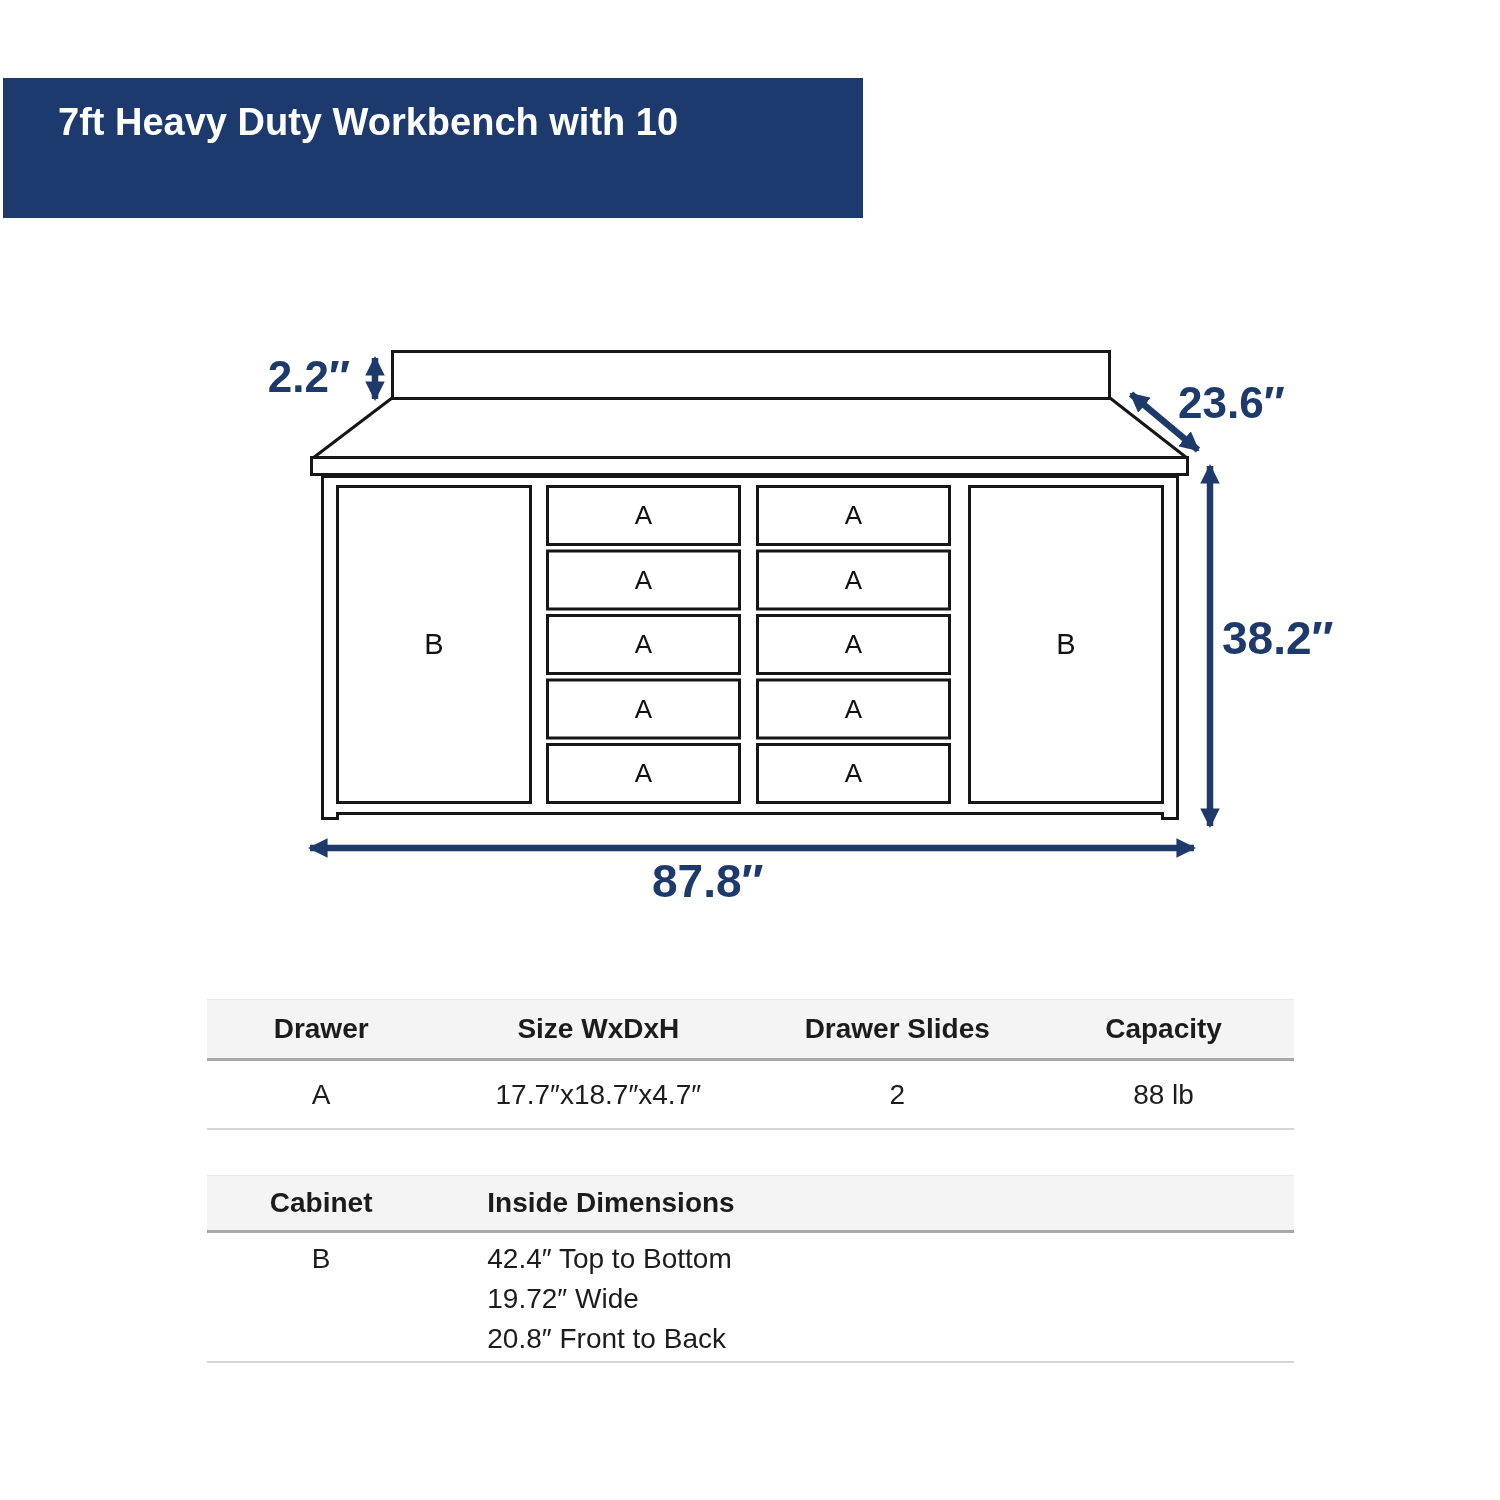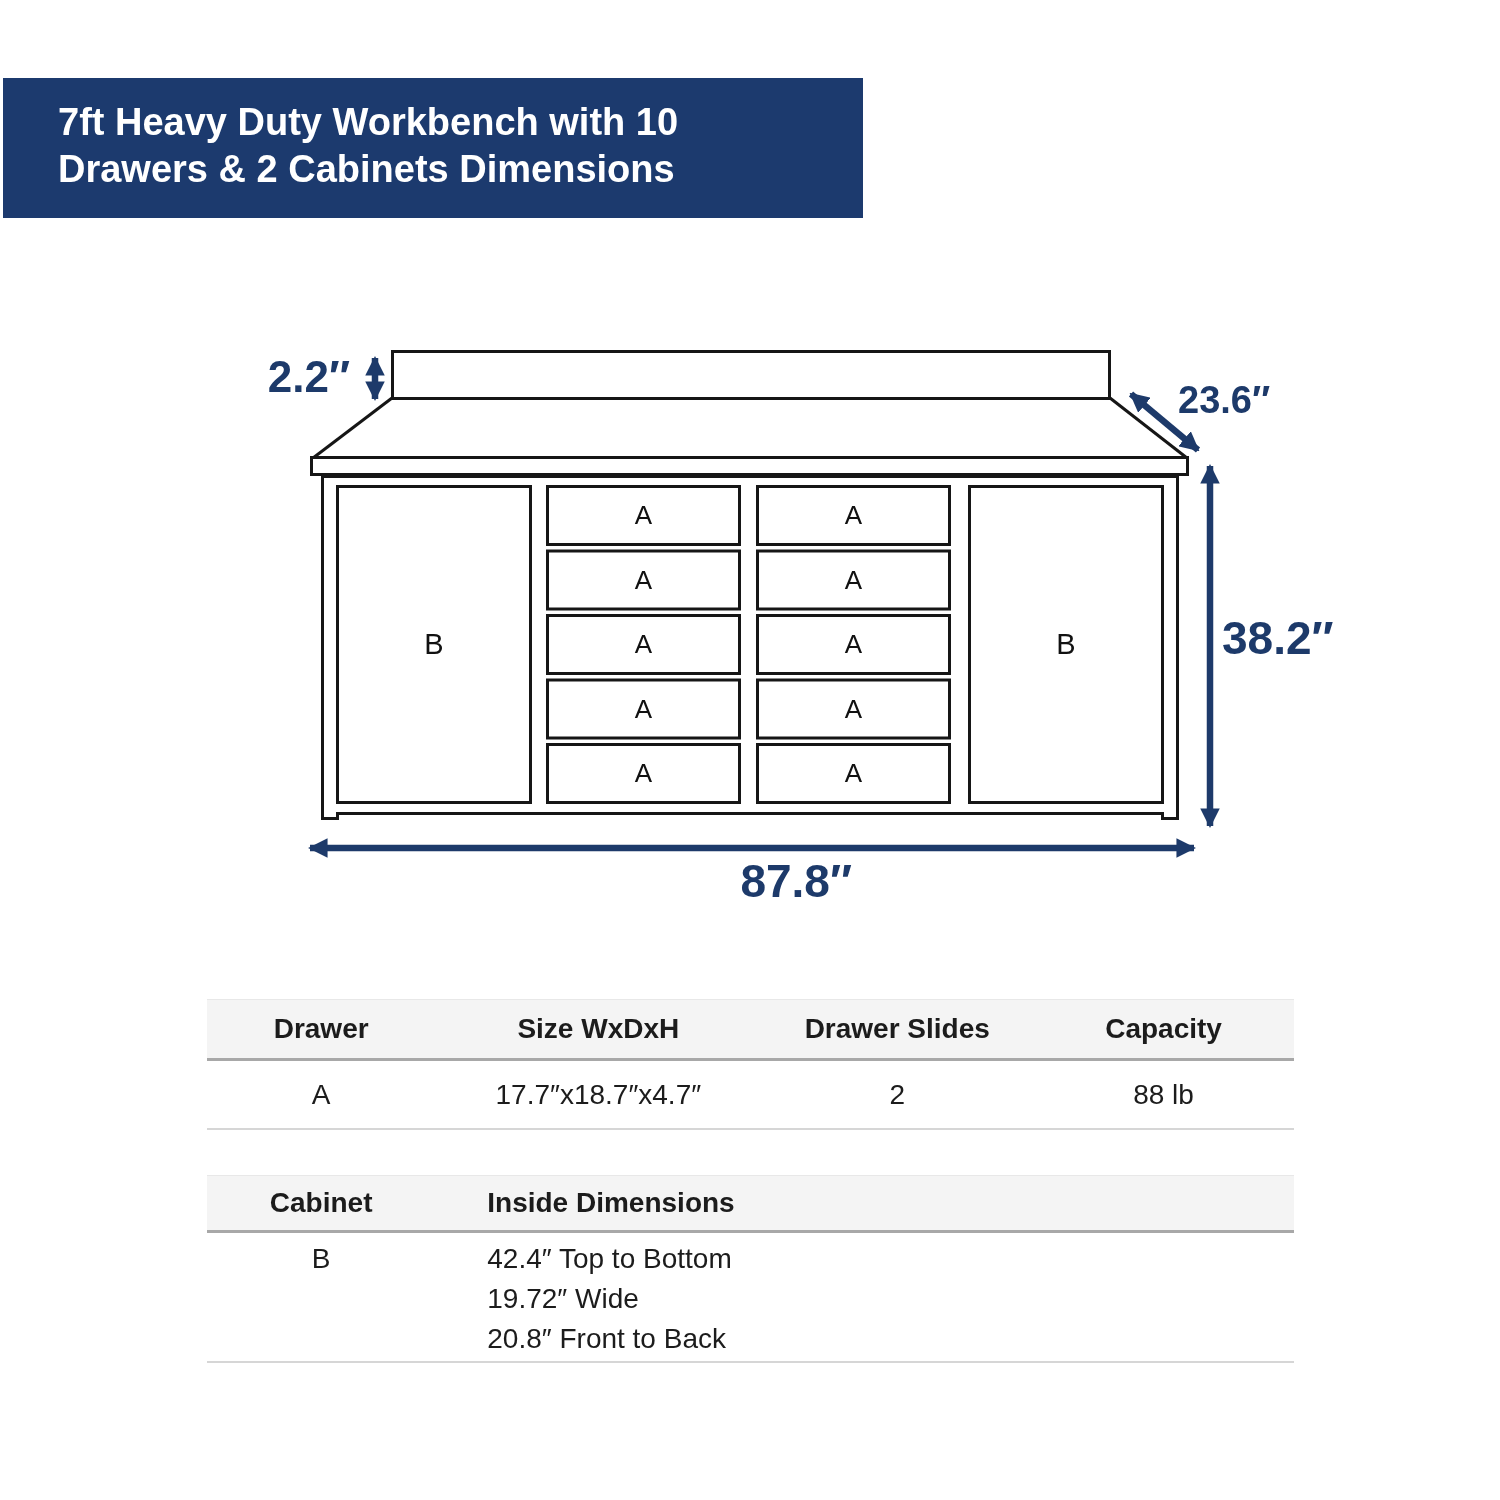--- a/index.html
+++ b/index.html
@@ -114,7 +114,6 @@
 
 <header class="banner abs">
   <div class="title-line">7ft Heavy Duty Workbench with 10</div>
-  <div class="title-line">Drawers &amp; 2 Cabinets Dimensions</div>
 </header>
 
 <div class="abs dim-label dim-22">2.2″</div>

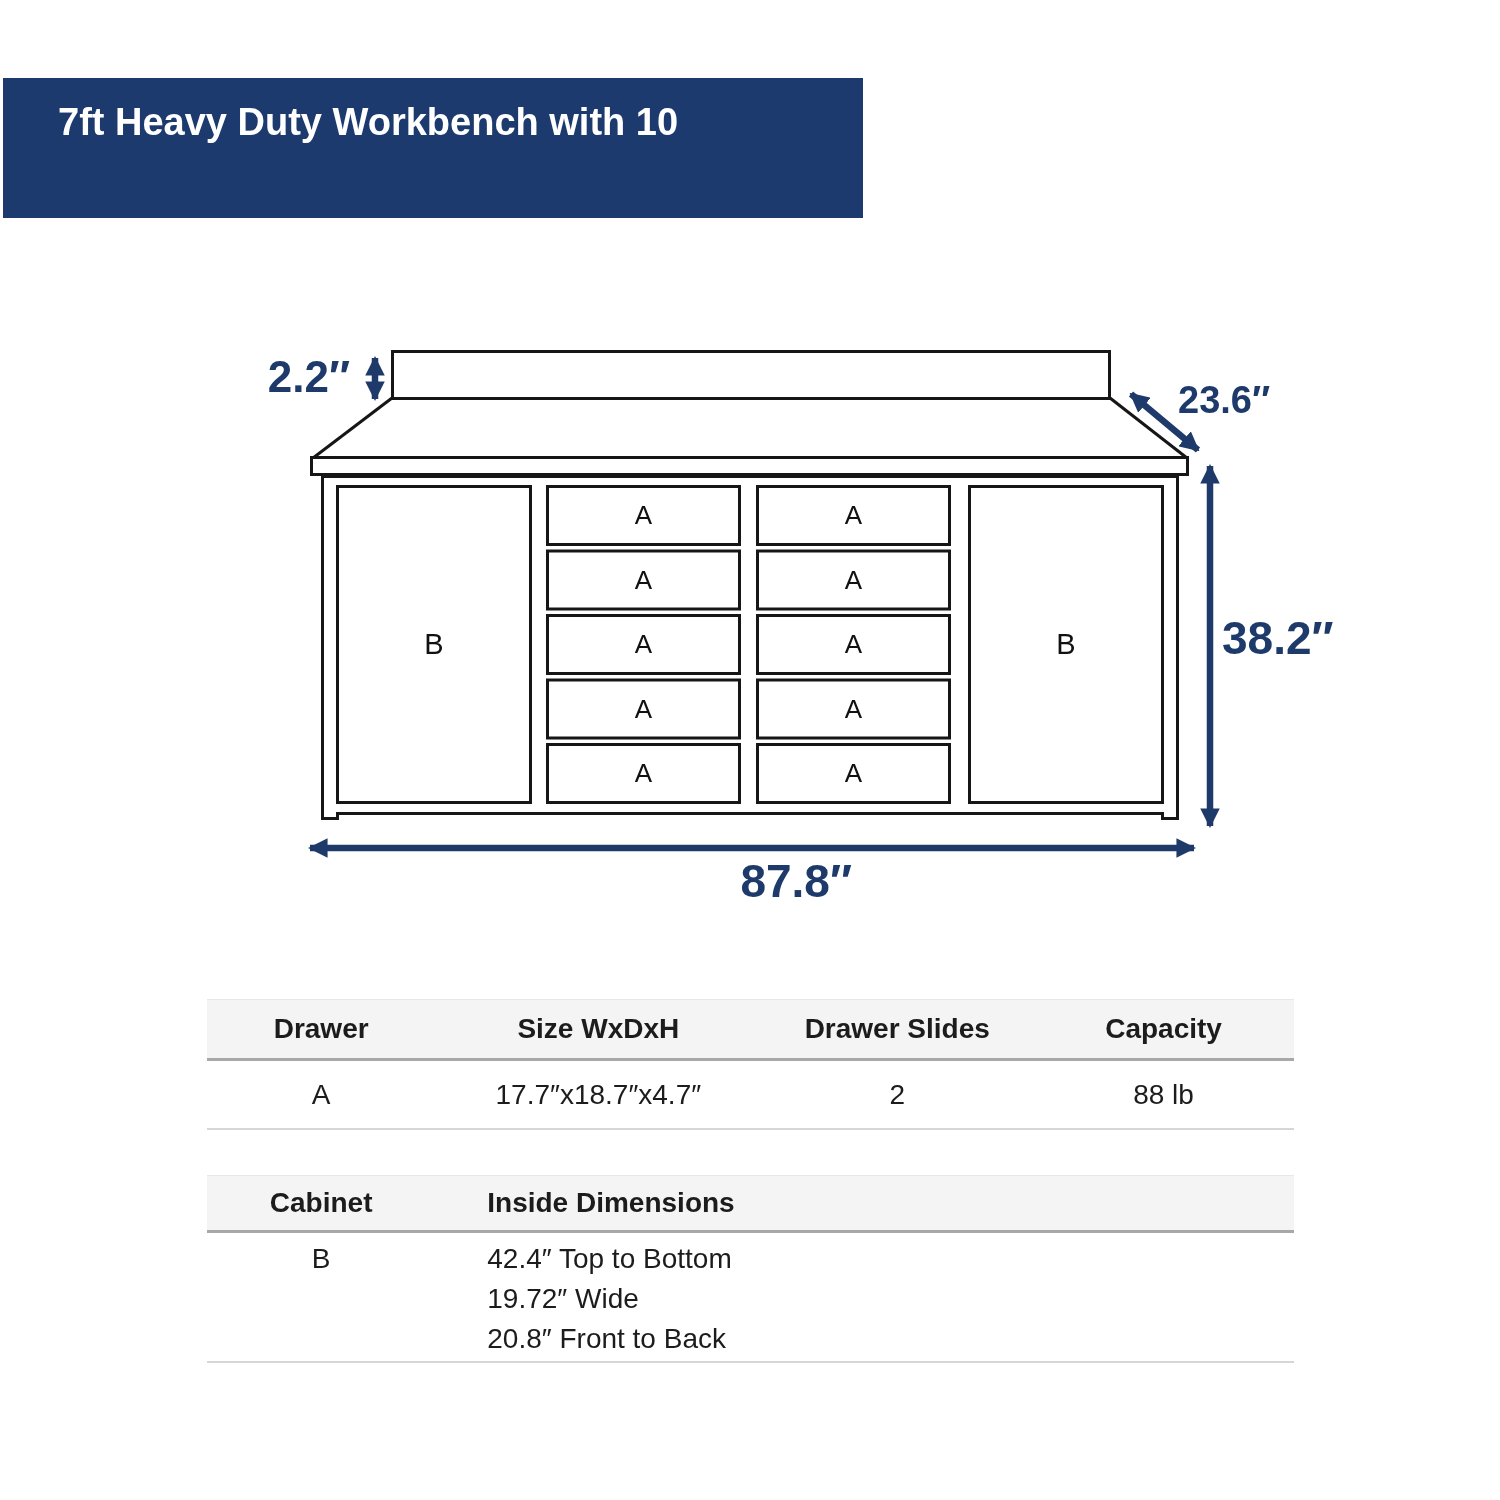--- a/index.html
+++ b/index.html
@@ -36,7 +36,7 @@
     color:var(--accent);font-weight:bold;white-space:nowrap;line-height:1;
   }
   .dim-22{left:228px;top:355px;width:122px;text-align:right;font-size:44px;}
-  .dim-236{left:1178px;top:381px;font-size:38px;}
+  .dim-236{left:1178px;top:381px;font-size:44px;}
   .dim-382{left:1222px;top:615px;font-size:46px;}
   .dim-878{left:652px;top:858px;width:200px;text-align:right;font-size:46px;}
   

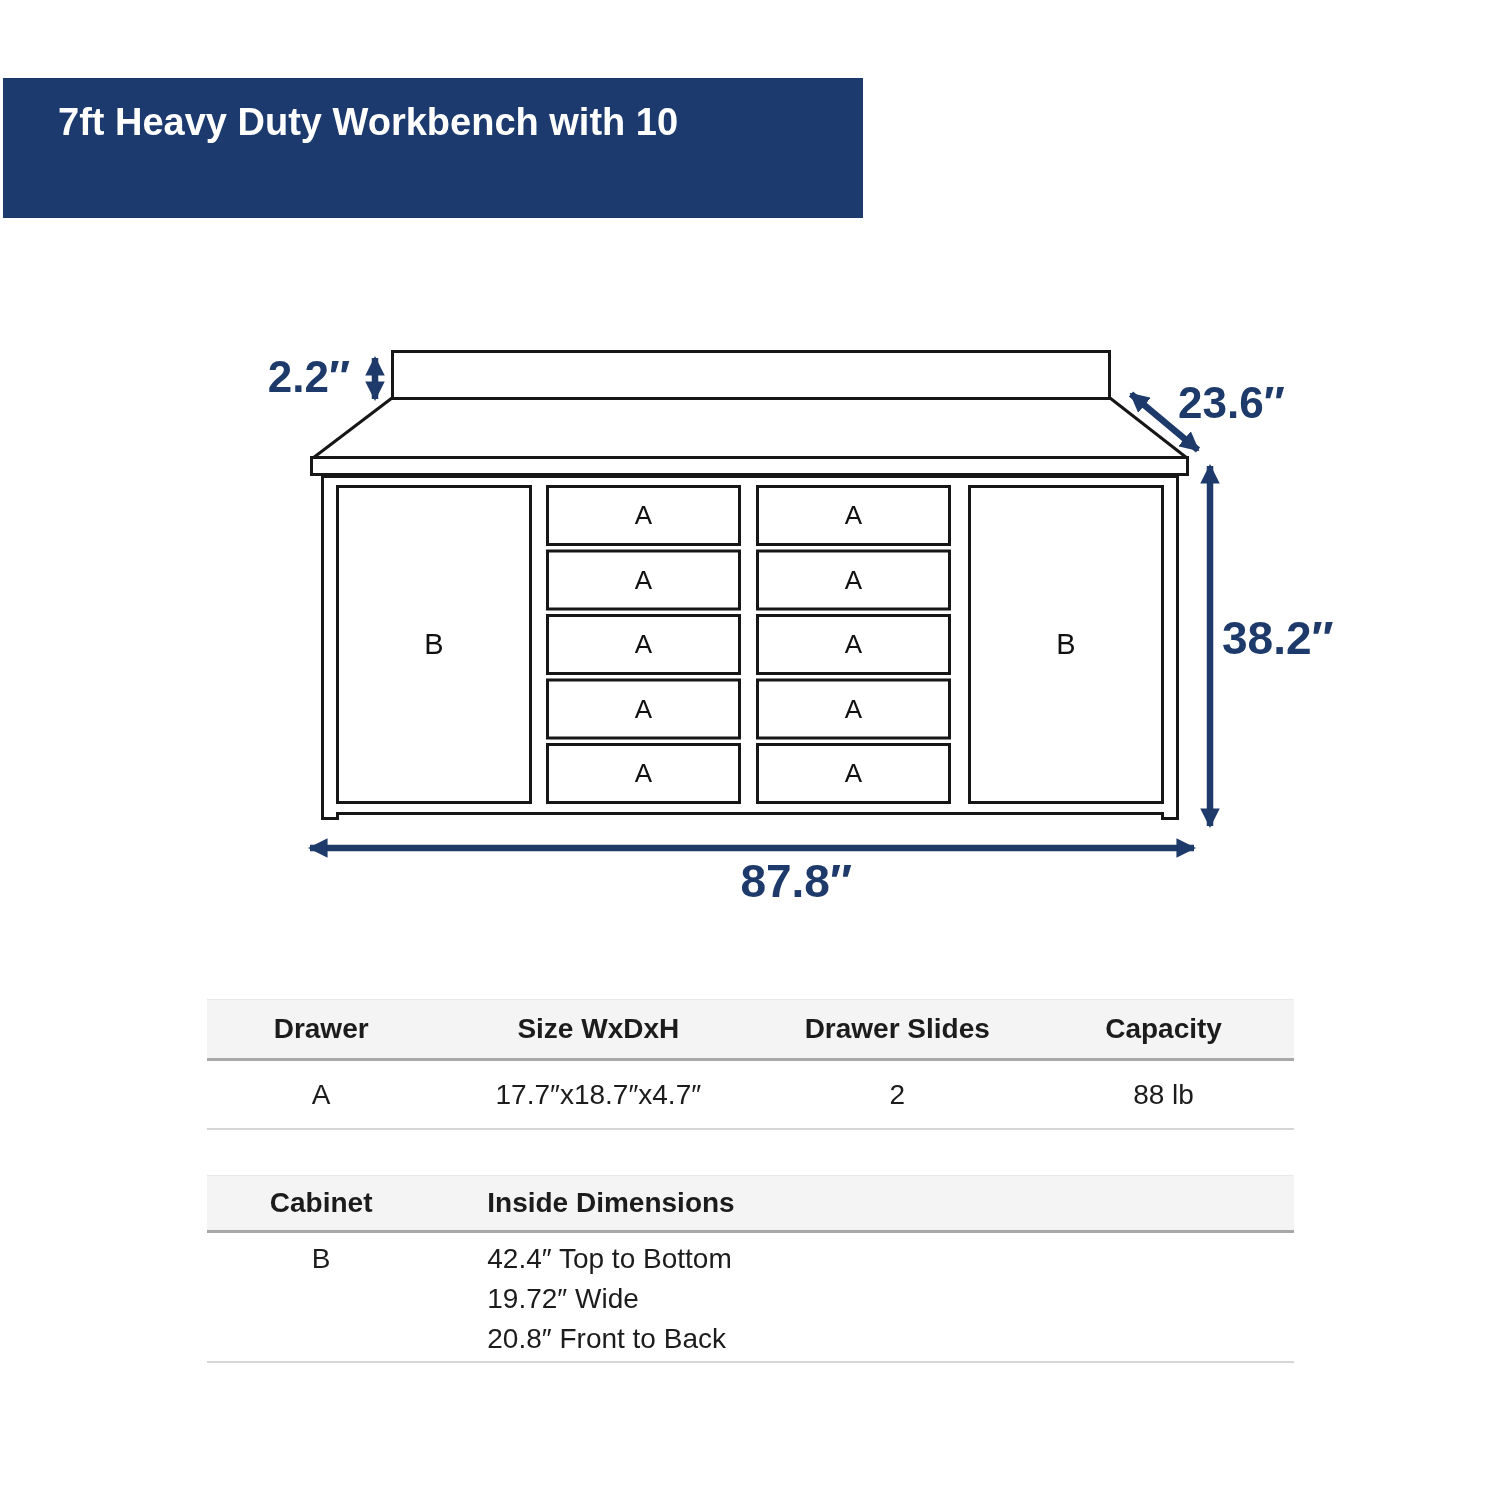--- a/index.html
+++ b/index.html
@@ -38,7 +38,7 @@
   .dim-22{left:228px;top:355px;width:122px;text-align:right;font-size:44px;}
   .dim-236{left:1178px;top:381px;font-size:44px;}
   .dim-382{left:1222px;top:615px;font-size:46px;}
-  .dim-878{left:652px;top:858px;width:200px;text-align:right;font-size:46px;}
+  .dim-878{left:652px;top:858px;width:200px;text-align:left;font-size:46px;}
   
   .letter{
     display:flex;align-items:center;justify-content:center;

